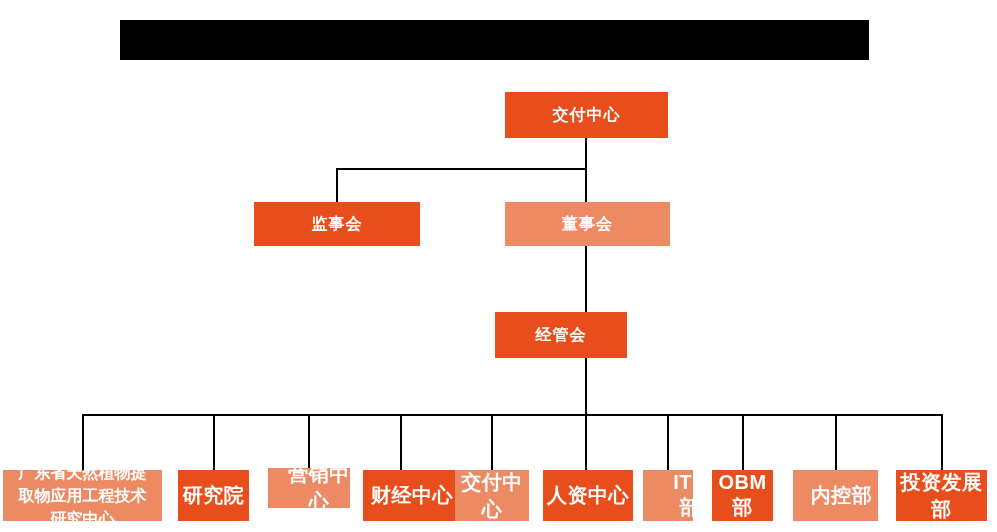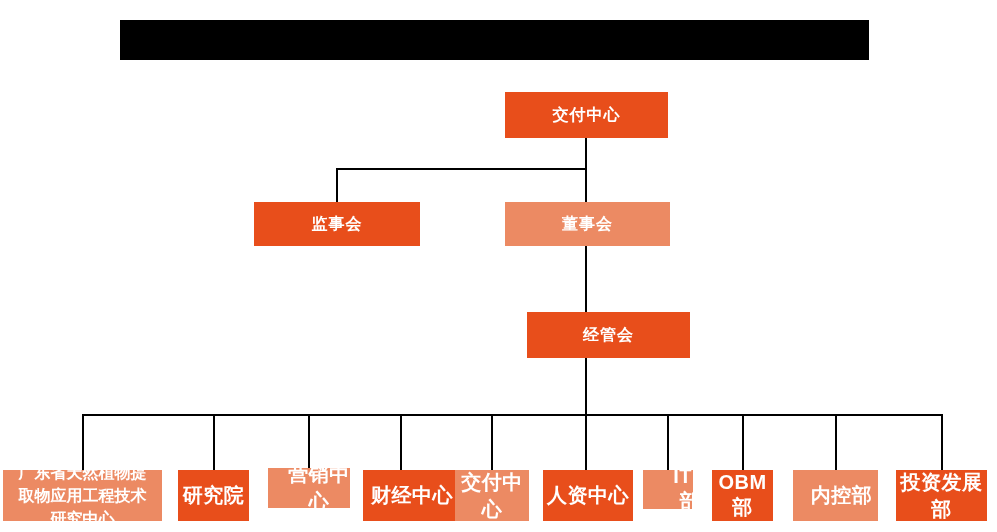--- a/index.html
+++ b/index.html
@@ -84,7 +84,7 @@
   <div class="node dark lvl" style="left:254px;top:202px;width:166px;height:44px;">监事会</div>
   <div class="node light lvl" style="left:505px;top:202px;width:165px;height:44px;">董事会</div>
 
-  <div class="node dark lvl" style="left:527px;top:312px;width:163px;height:46px;">经管会</div>
+  <div class="node dark lvl" style="left:495px;top:312px;width:132px;height:46px;">经管会</div>
 
   <div class="node light dept dept-long" style="left:3px;top:470px;width:159px;height:51px;">广东省天然植物提取物应用工程技术研究中心</div>
   <div class="node dark dept" style="left:178px;top:470px;width:71px;height:51px;">研究院</div>

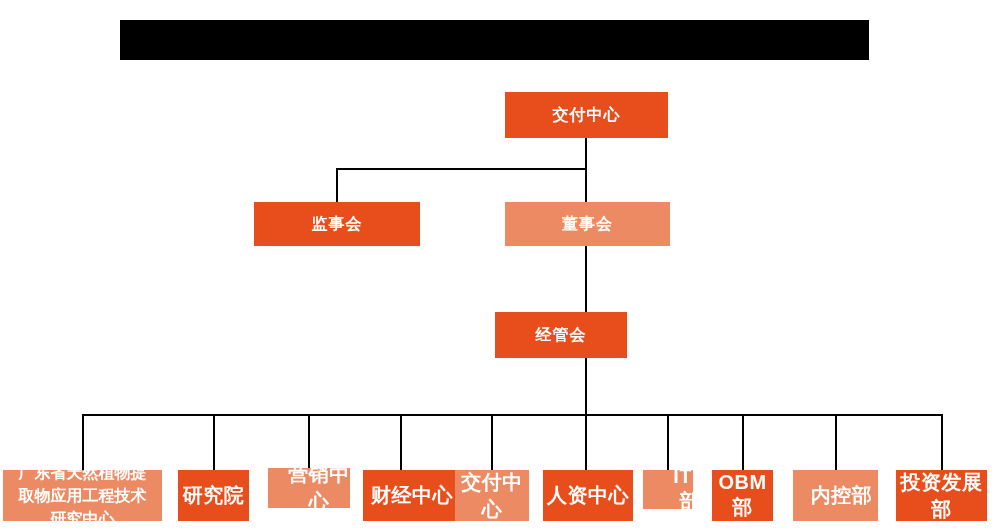--- a/index.html
+++ b/index.html
@@ -92,7 +92,7 @@
   <div class="node dark dept" style="left:363px;top:470px;width:98px;height:51px;">财经中心</div>
   <div class="node light dept" style="left:455px;top:470px;width:74px;height:51px;">交付中心</div>
   <div class="node dark dept" style="left:543px;top:470px;width:90px;height:51px;">人资中心</div>
-  <div class="node light dept" style="left:643px;top:470px;width:50px;height:39px;padding-left:44px;">ITD部</div>
+  <div class="node light dept" style="left:643px;top:470px;width:50px;height:51px;padding-left:44px;">ITD部</div>
   <div class="node dark dept" style="left:712px;top:470px;width:61px;height:51px;">OBM部</div>
   <div class="node light dept" style="left:793px;top:470px;width:85px;height:51px;padding-left:12px;">内控部</div>
   <div class="node dark dept" style="left:896px;top:470px;width:91px;height:51px;">投资发展部</div>

